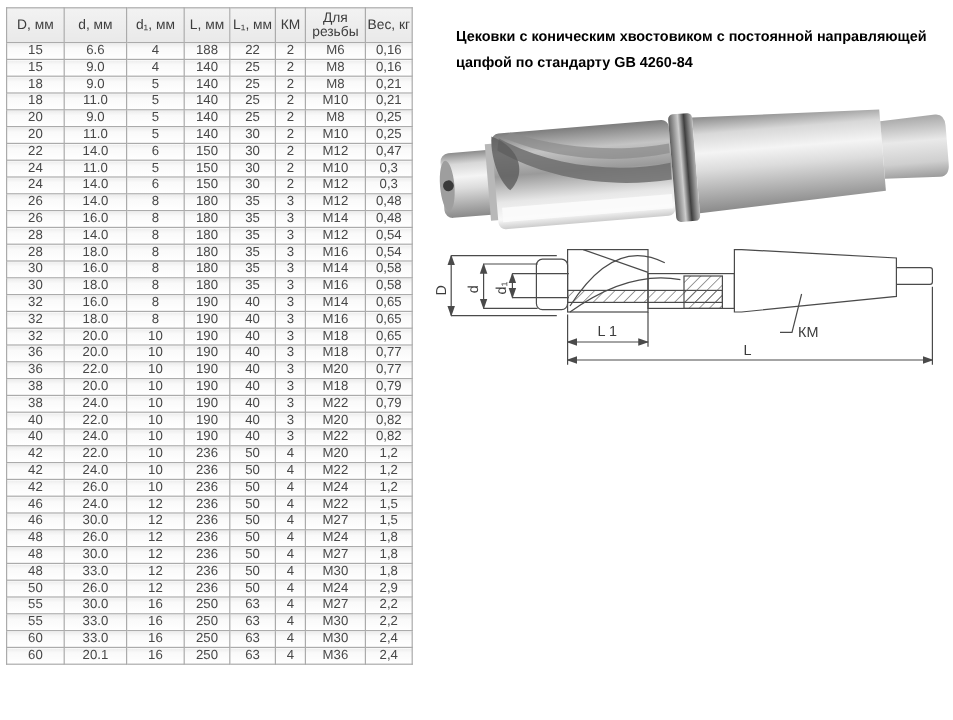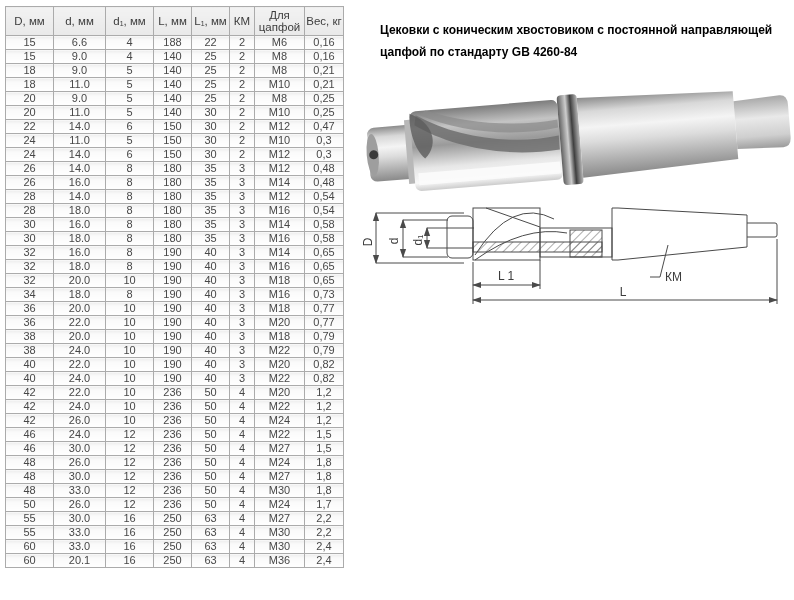--- a/index.html
+++ b/index.html
@@ -57,7 +57,7 @@
             <th>L, мм</th>
             <th>L₁, мм</th>
             <th>КМ</th>
-            <th>Для цапфой</th>
+            <th>Для резьбы</th>
             <th>Вес, кг</th>
           </tr>
       </thead>

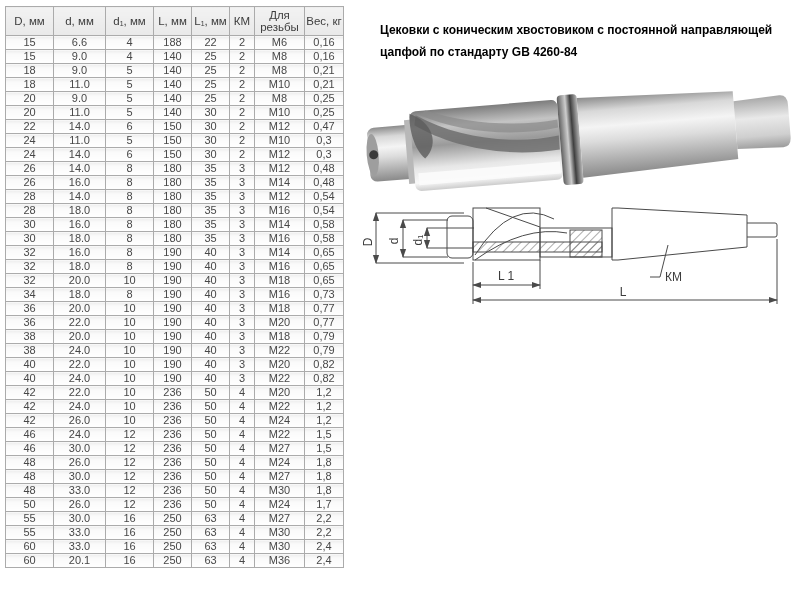--- a/index.html
+++ b/index.html
@@ -241,16 +241,6 @@
             <td>3</td>
             <td>М18</td>
             <td>0,65</td>
-          </tr>
-          <tr>
-            <td>34</td>
-            <td>18.0</td>
-            <td>8</td>
-            <td>190</td>
-            <td>40</td>
-            <td>3</td>
-            <td>М16</td>
-            <td>0,73</td>
           </tr>
           <tr>
             <td>36</td>

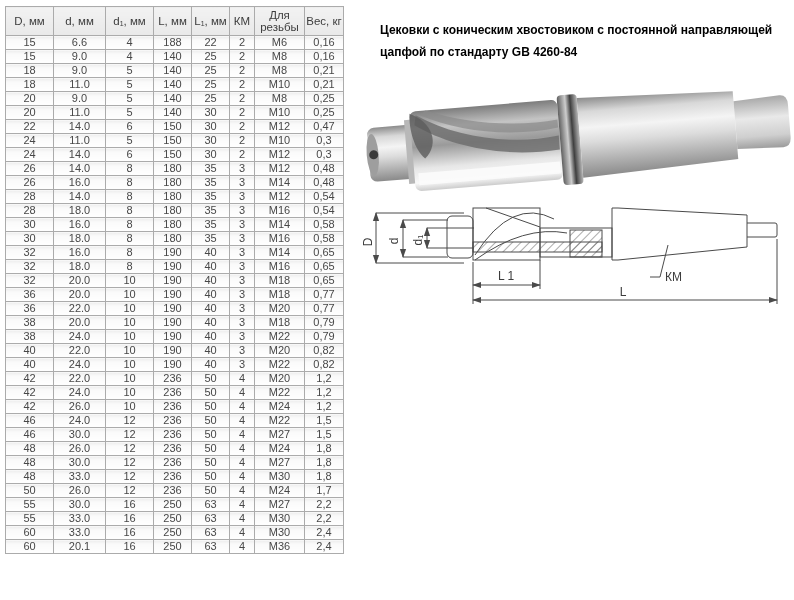--- a/index.html
+++ b/index.html
@@ -390,7 +390,7 @@
             <td>50</td>
             <td>4</td>
             <td>М24</td>
-            <td>1,7</td>
+            <td>2,9</td>
           </tr>
           <tr>
             <td>55</td>

